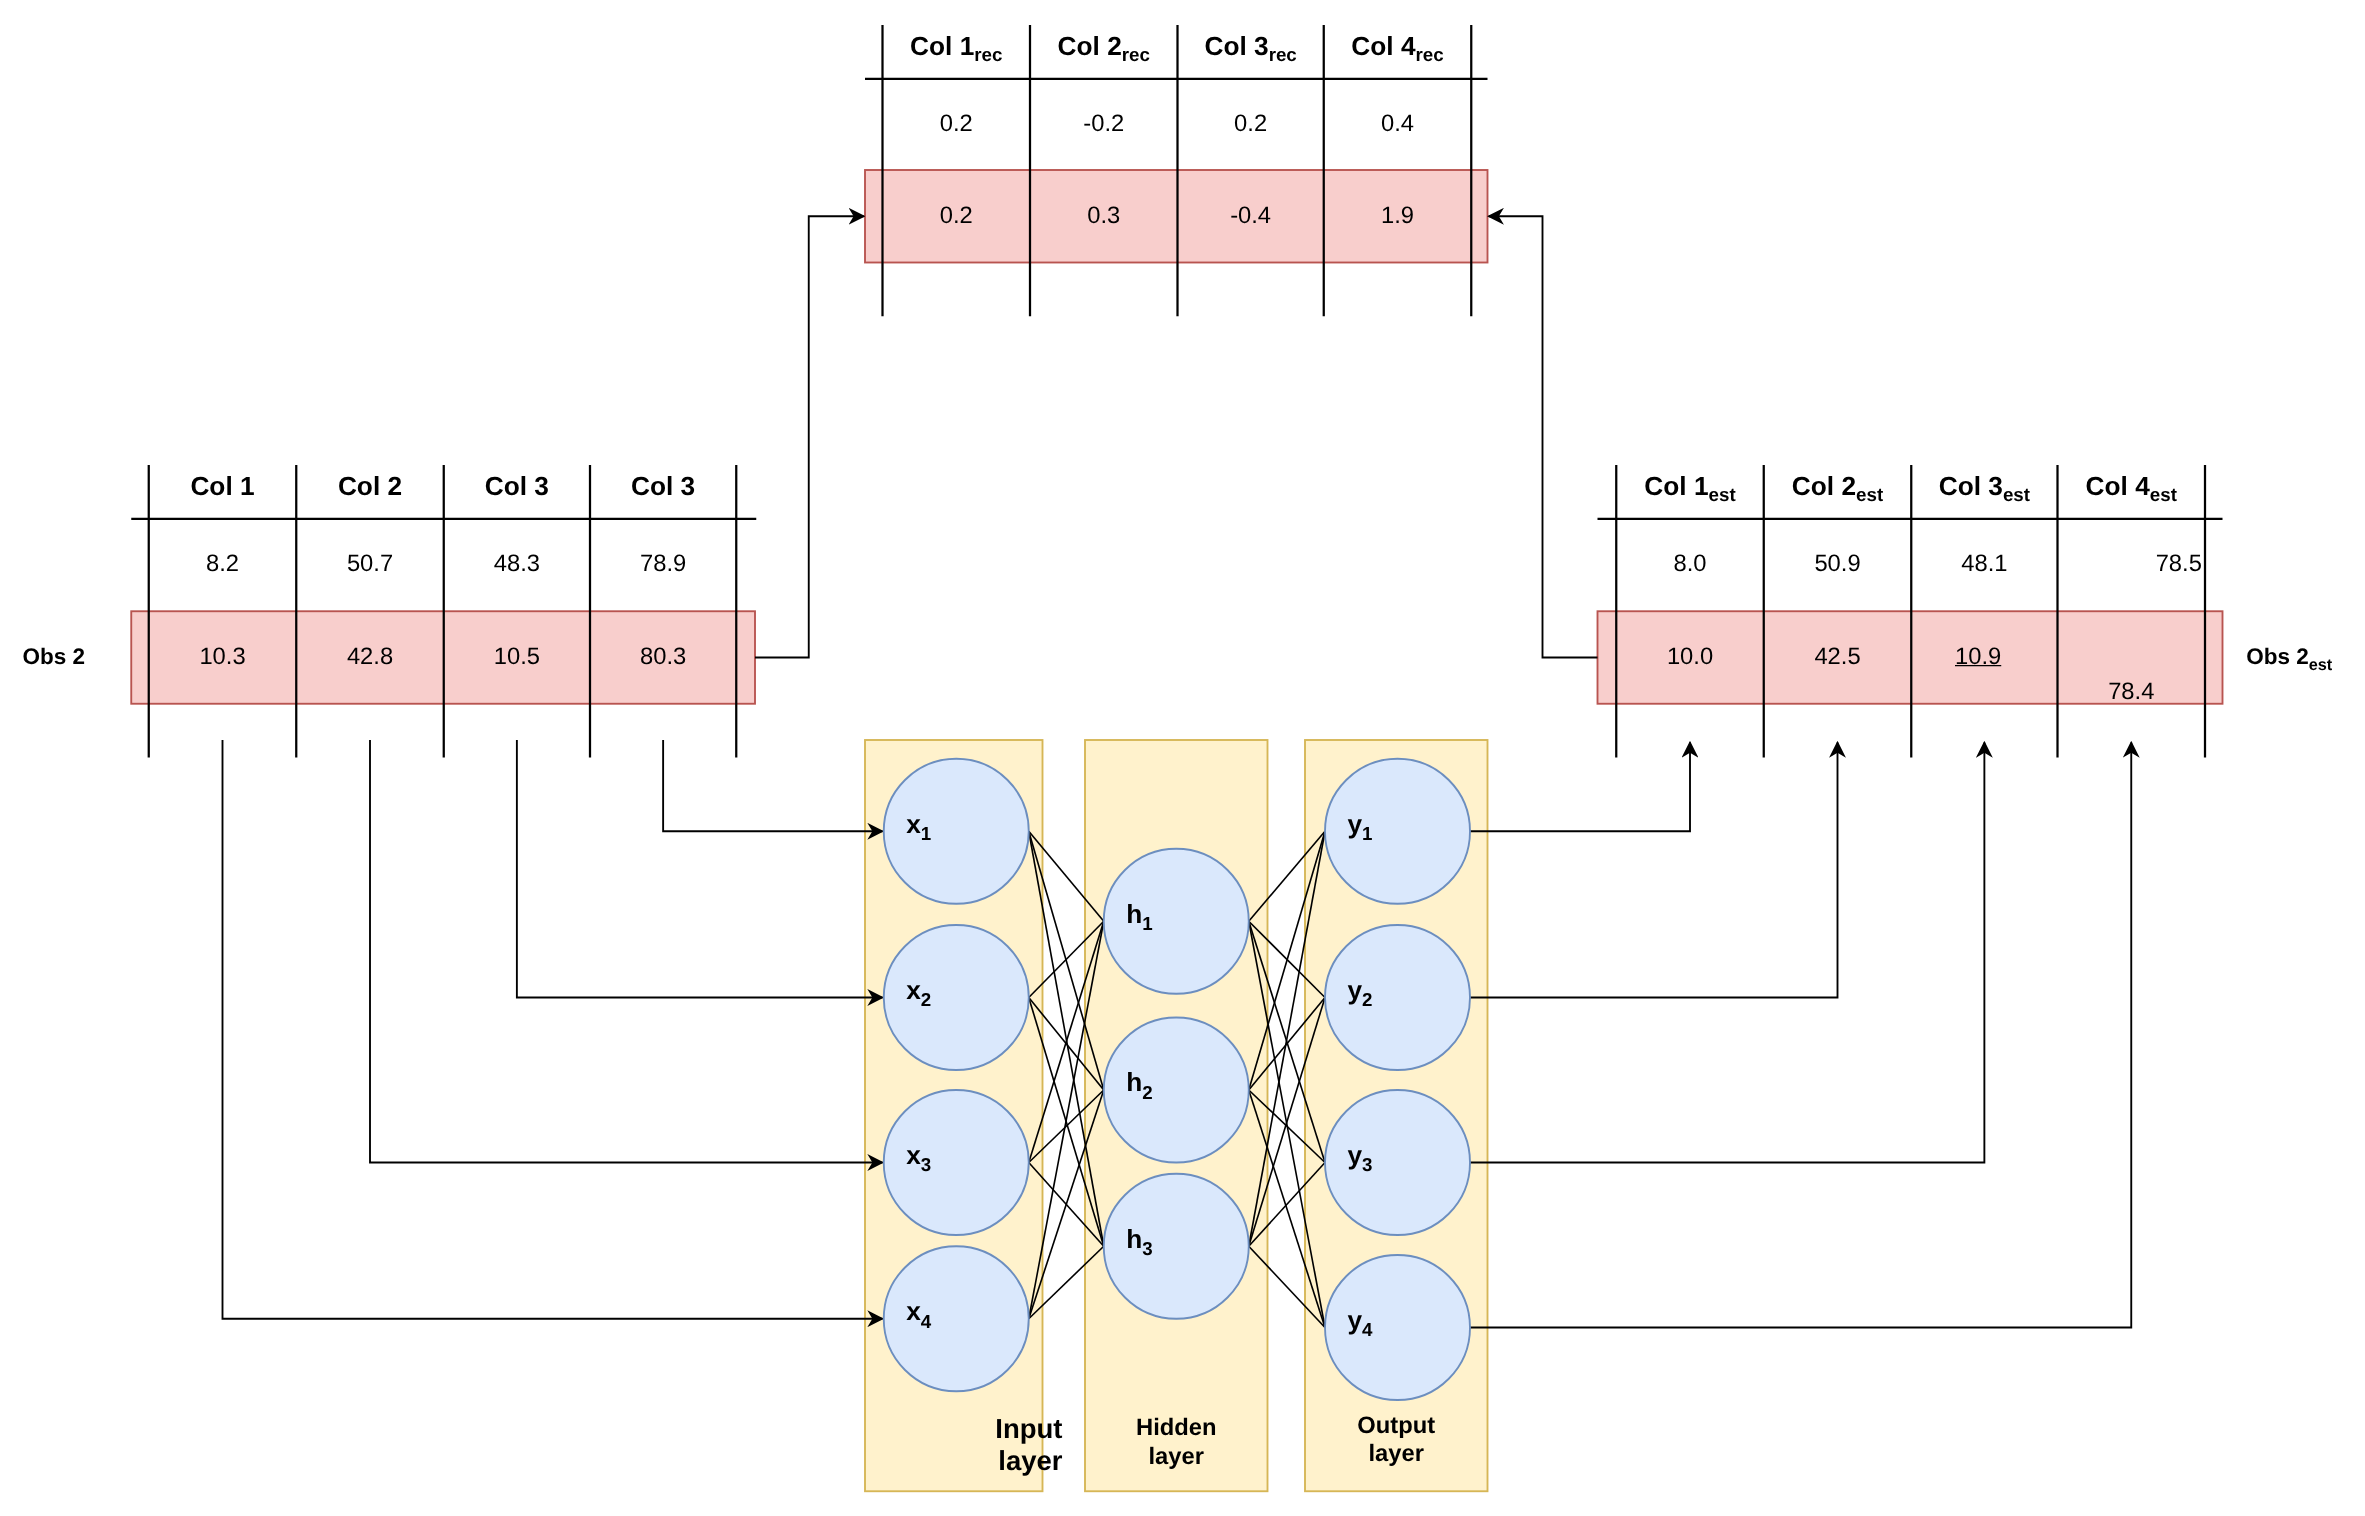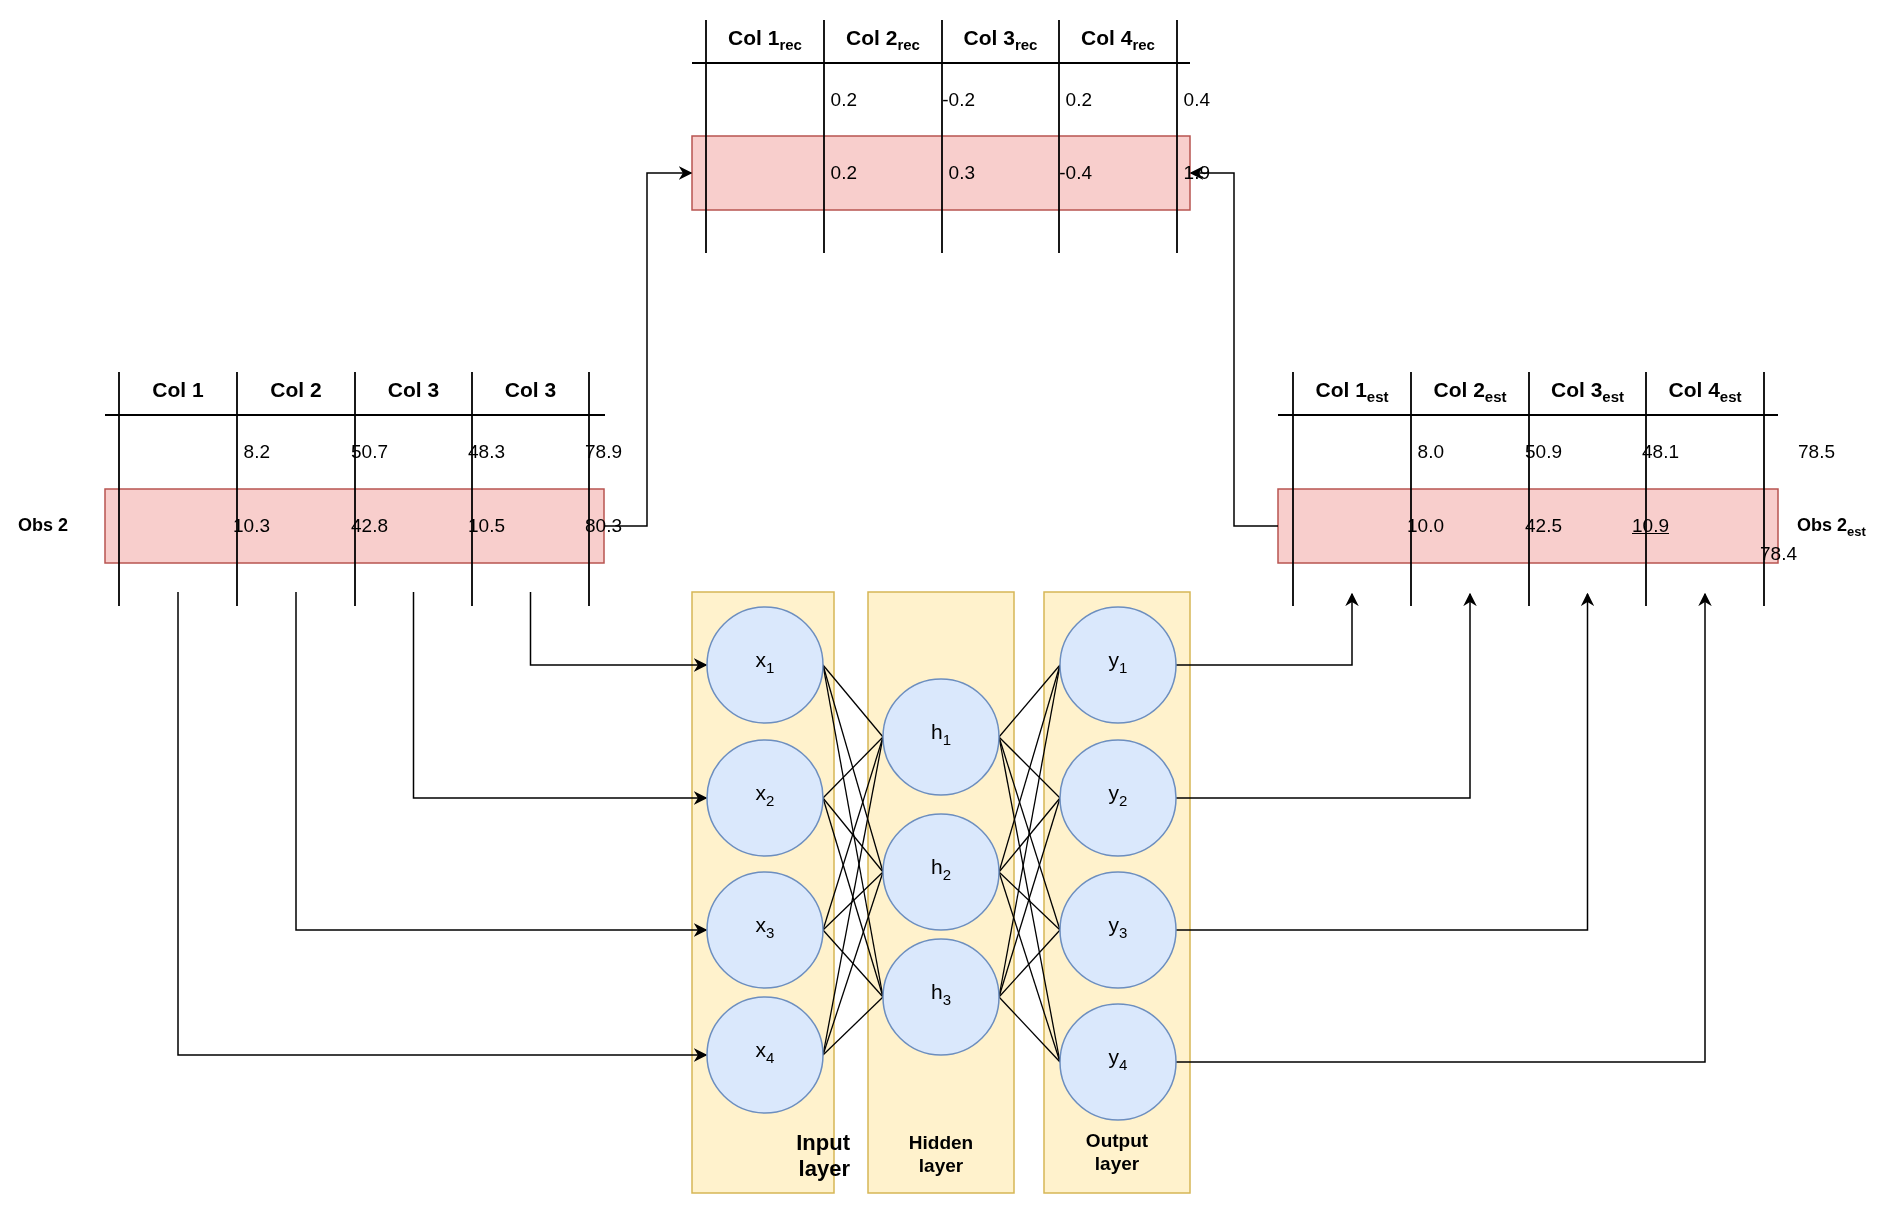--- a/index.html
+++ b/index.html
@@ -8,7 +8,7 @@
   #canvas { position: absolute; left: 0; top: 0; }
   .hdr { position: absolute; font-weight: bold; font-size: 21px; text-align: center; white-space: nowrap; }
   .hdr sub { font-size: 15px; vertical-align: -5px; line-height: 0; }
-  .cell { position: absolute; font-size: 19px; text-align: right; white-space: nowrap; padding-left: 33px; }
+  .cell { position: absolute; font-size: 19px; text-align: center; white-space: nowrap; }
   .rowlabel { position: absolute; font-weight: bold; font-size: 18px; white-space: nowrap; }
   .rowlabel sub { font-size: 13px; vertical-align: -5px; line-height: 0; }
   .node-label { position: absolute; font-weight: normal; font-size: 21px; text-align: center; white-space: nowrap; }

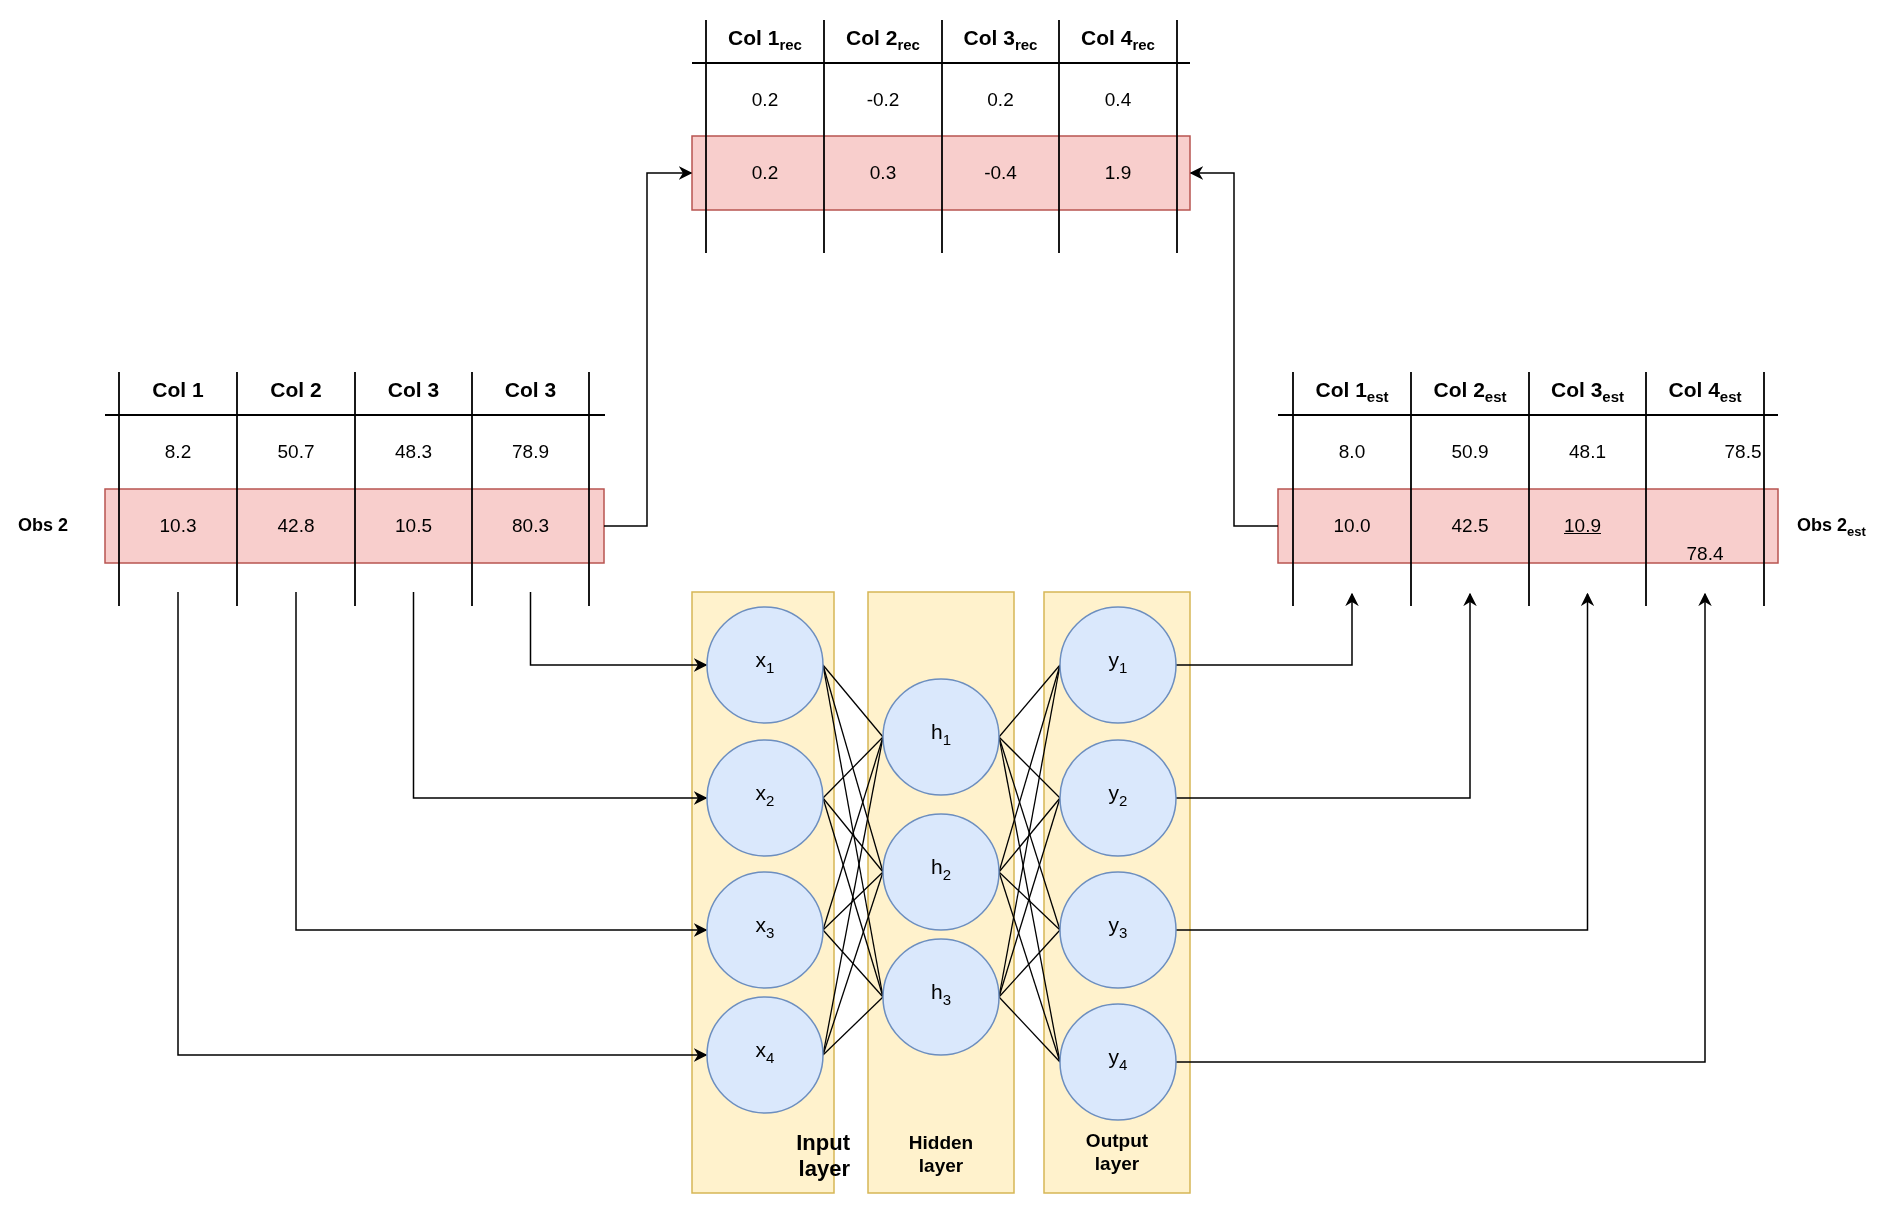--- a/index.html
+++ b/index.html
@@ -11,7 +11,7 @@
   .cell { position: absolute; font-size: 19px; text-align: center; white-space: nowrap; }
   .rowlabel { position: absolute; font-weight: bold; font-size: 18px; white-space: nowrap; }
   .rowlabel sub { font-size: 13px; vertical-align: -5px; line-height: 0; }
-  .node-label { position: absolute; font-weight: normal; font-size: 21px; text-align: center; white-space: nowrap; }
+  .node-label { position: absolute; font-weight: bold; font-size: 21px; white-space: nowrap; }
   .node-label sub { font-size: 15px; vertical-align: -6px; line-height: 0; }
   .layer-label { position: absolute; font-weight: bold; text-align: center; line-height: 1.2; }
 </style>

